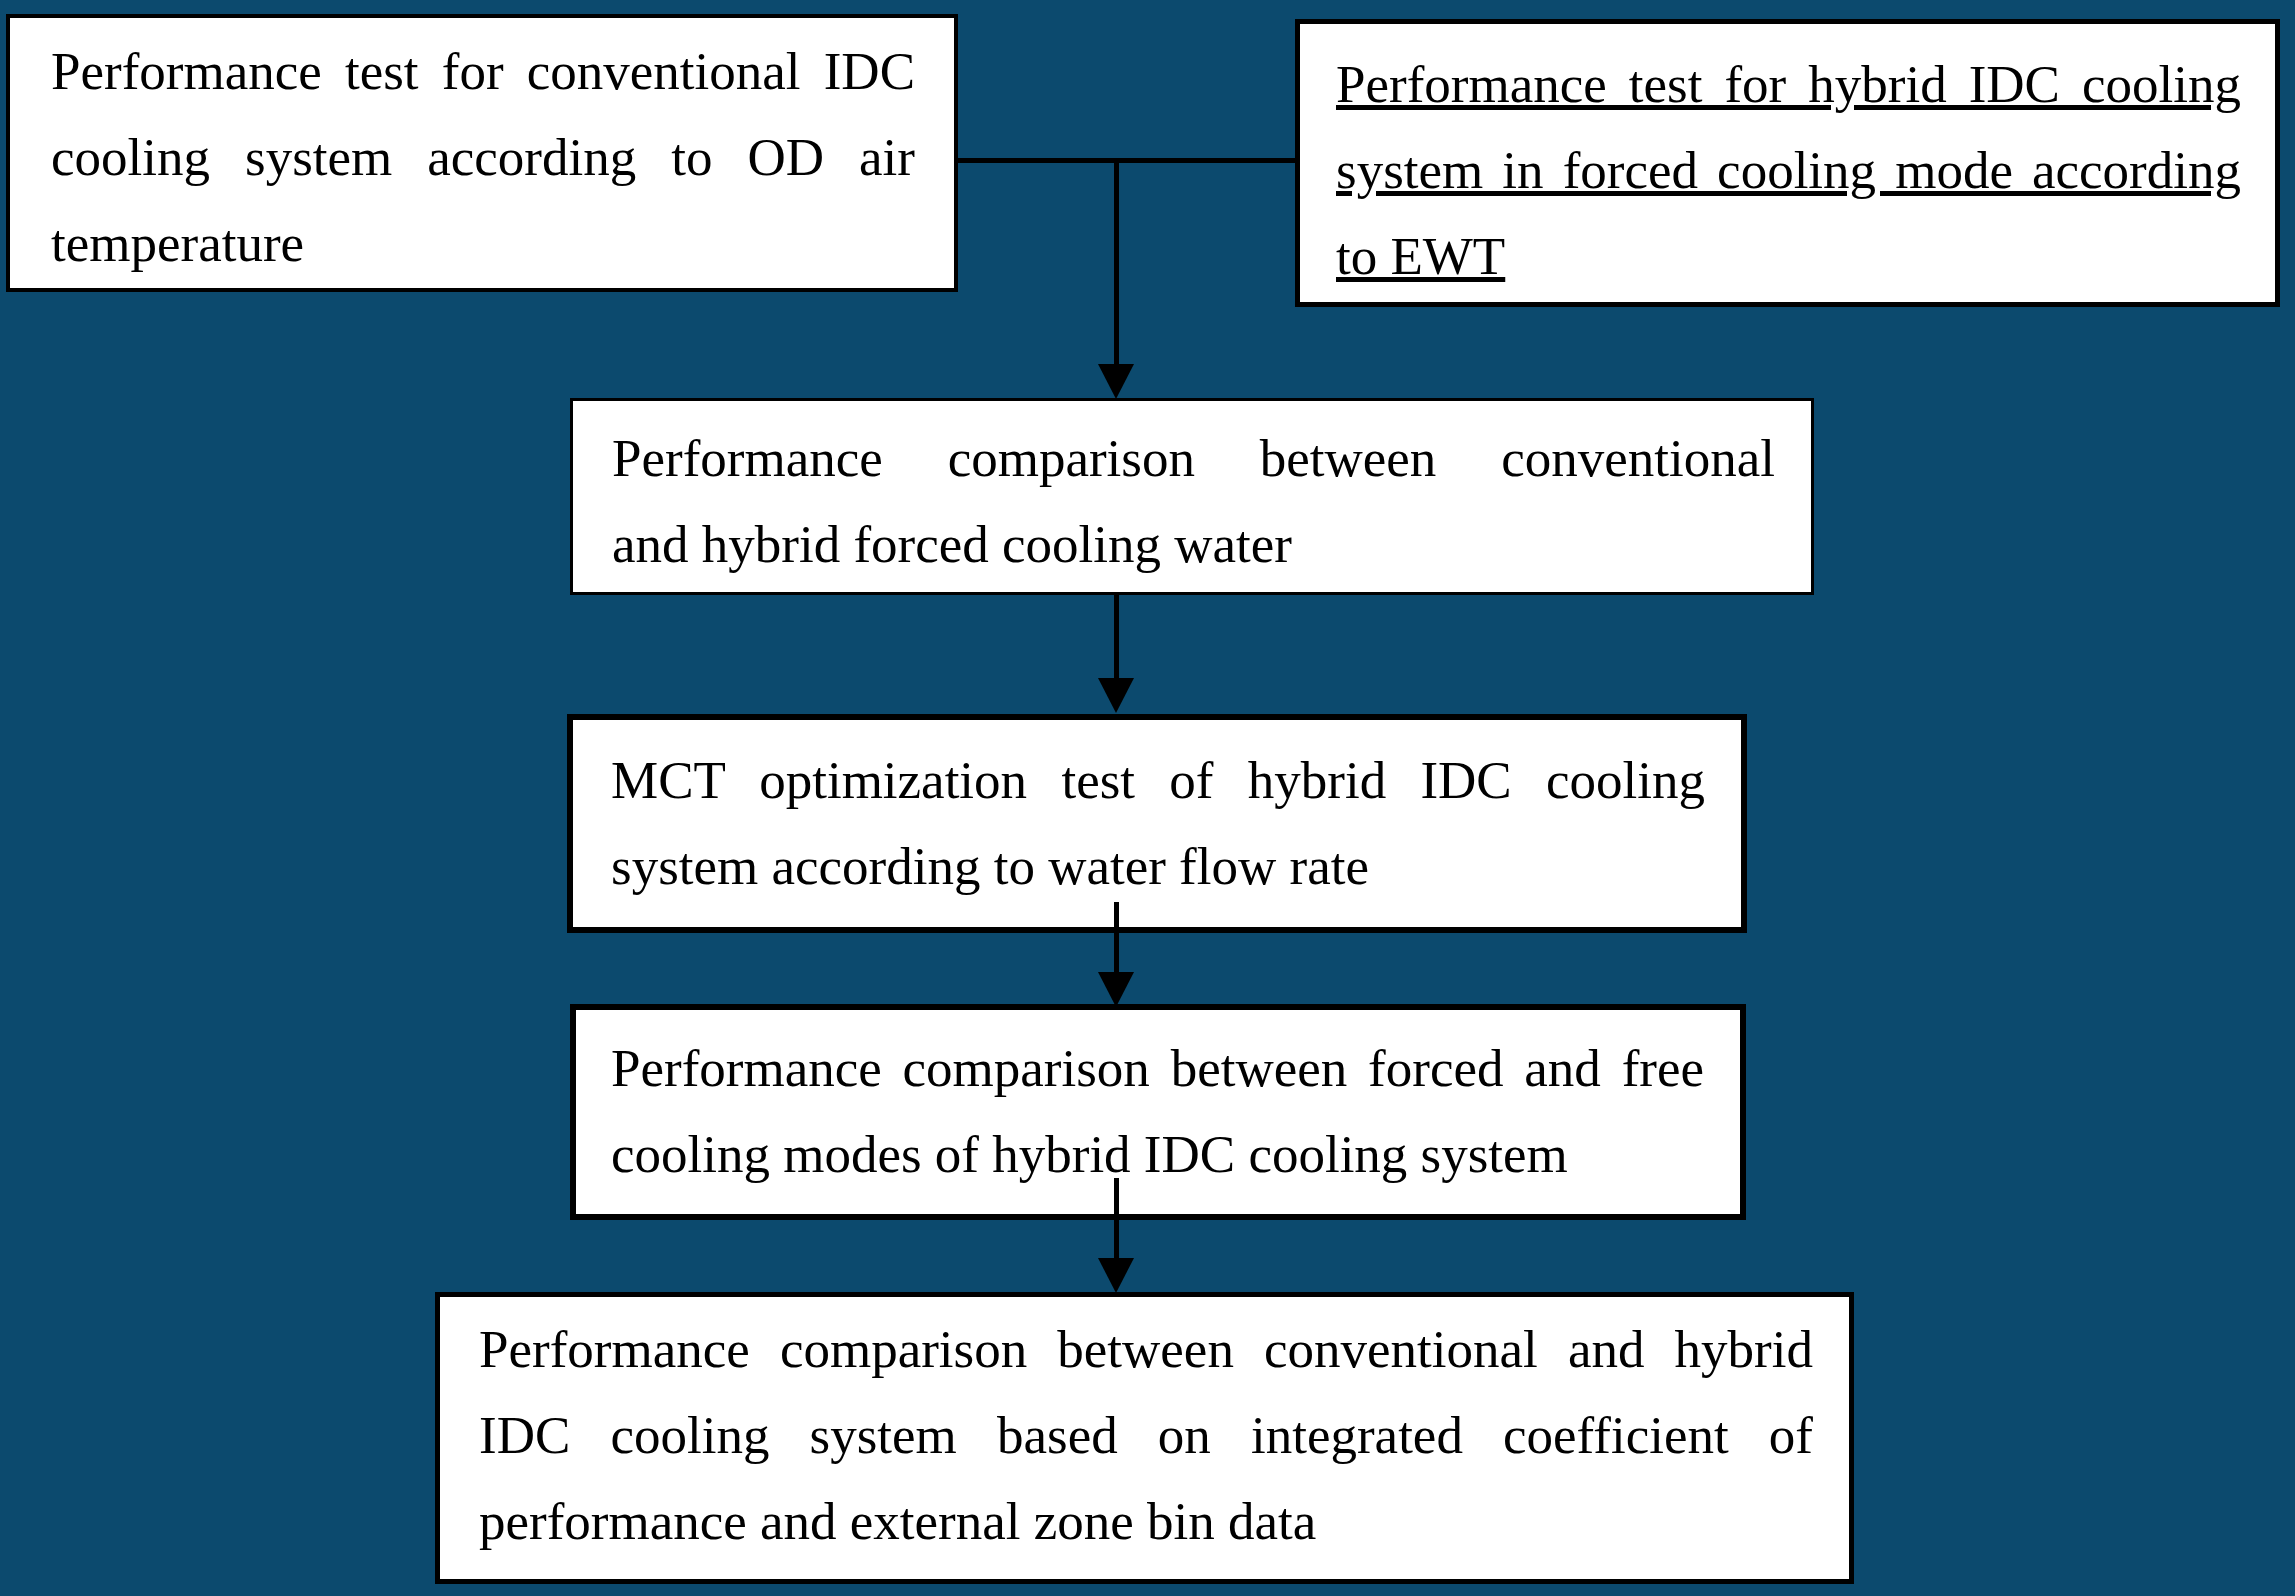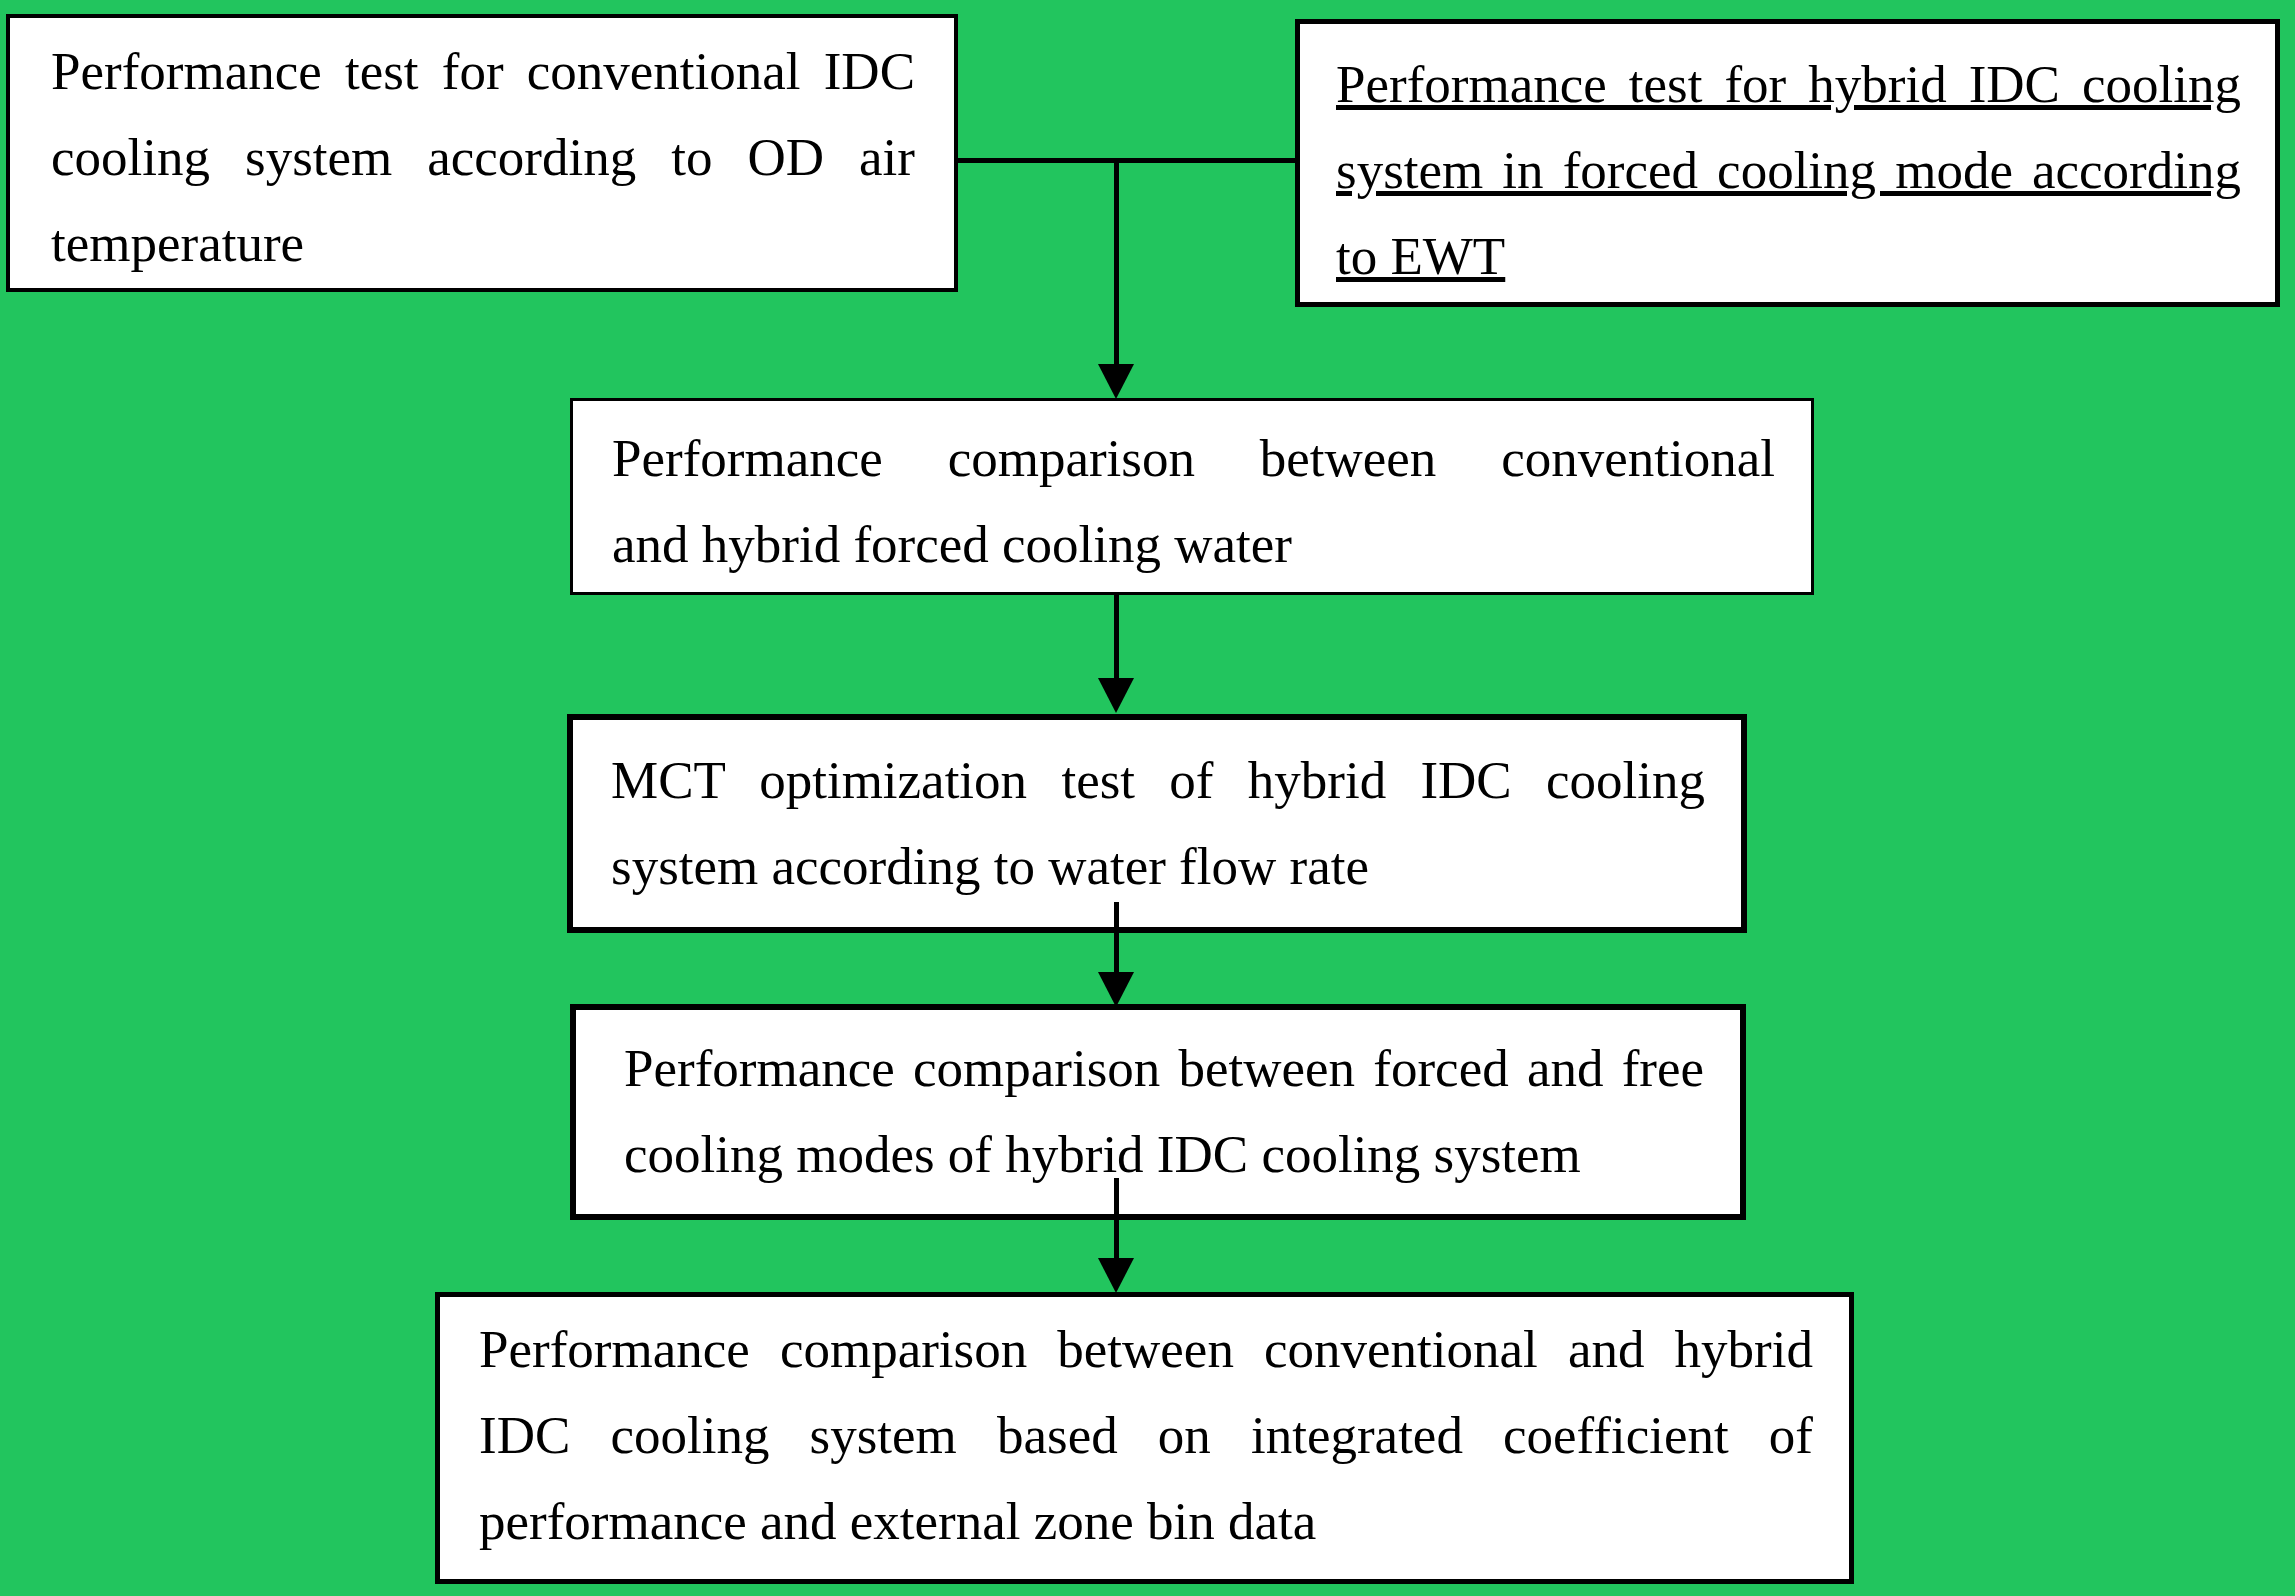--- a/index.html
+++ b/index.html
@@ -11,7 +11,7 @@
     position: relative;
     width: 2295px;
     height: 1596px;
-    background: #22c55e;
+    background: #0c4a6e;
     font-family: "Liberation Serif", "DejaVu Serif", serif;
     color: #000000;
   }

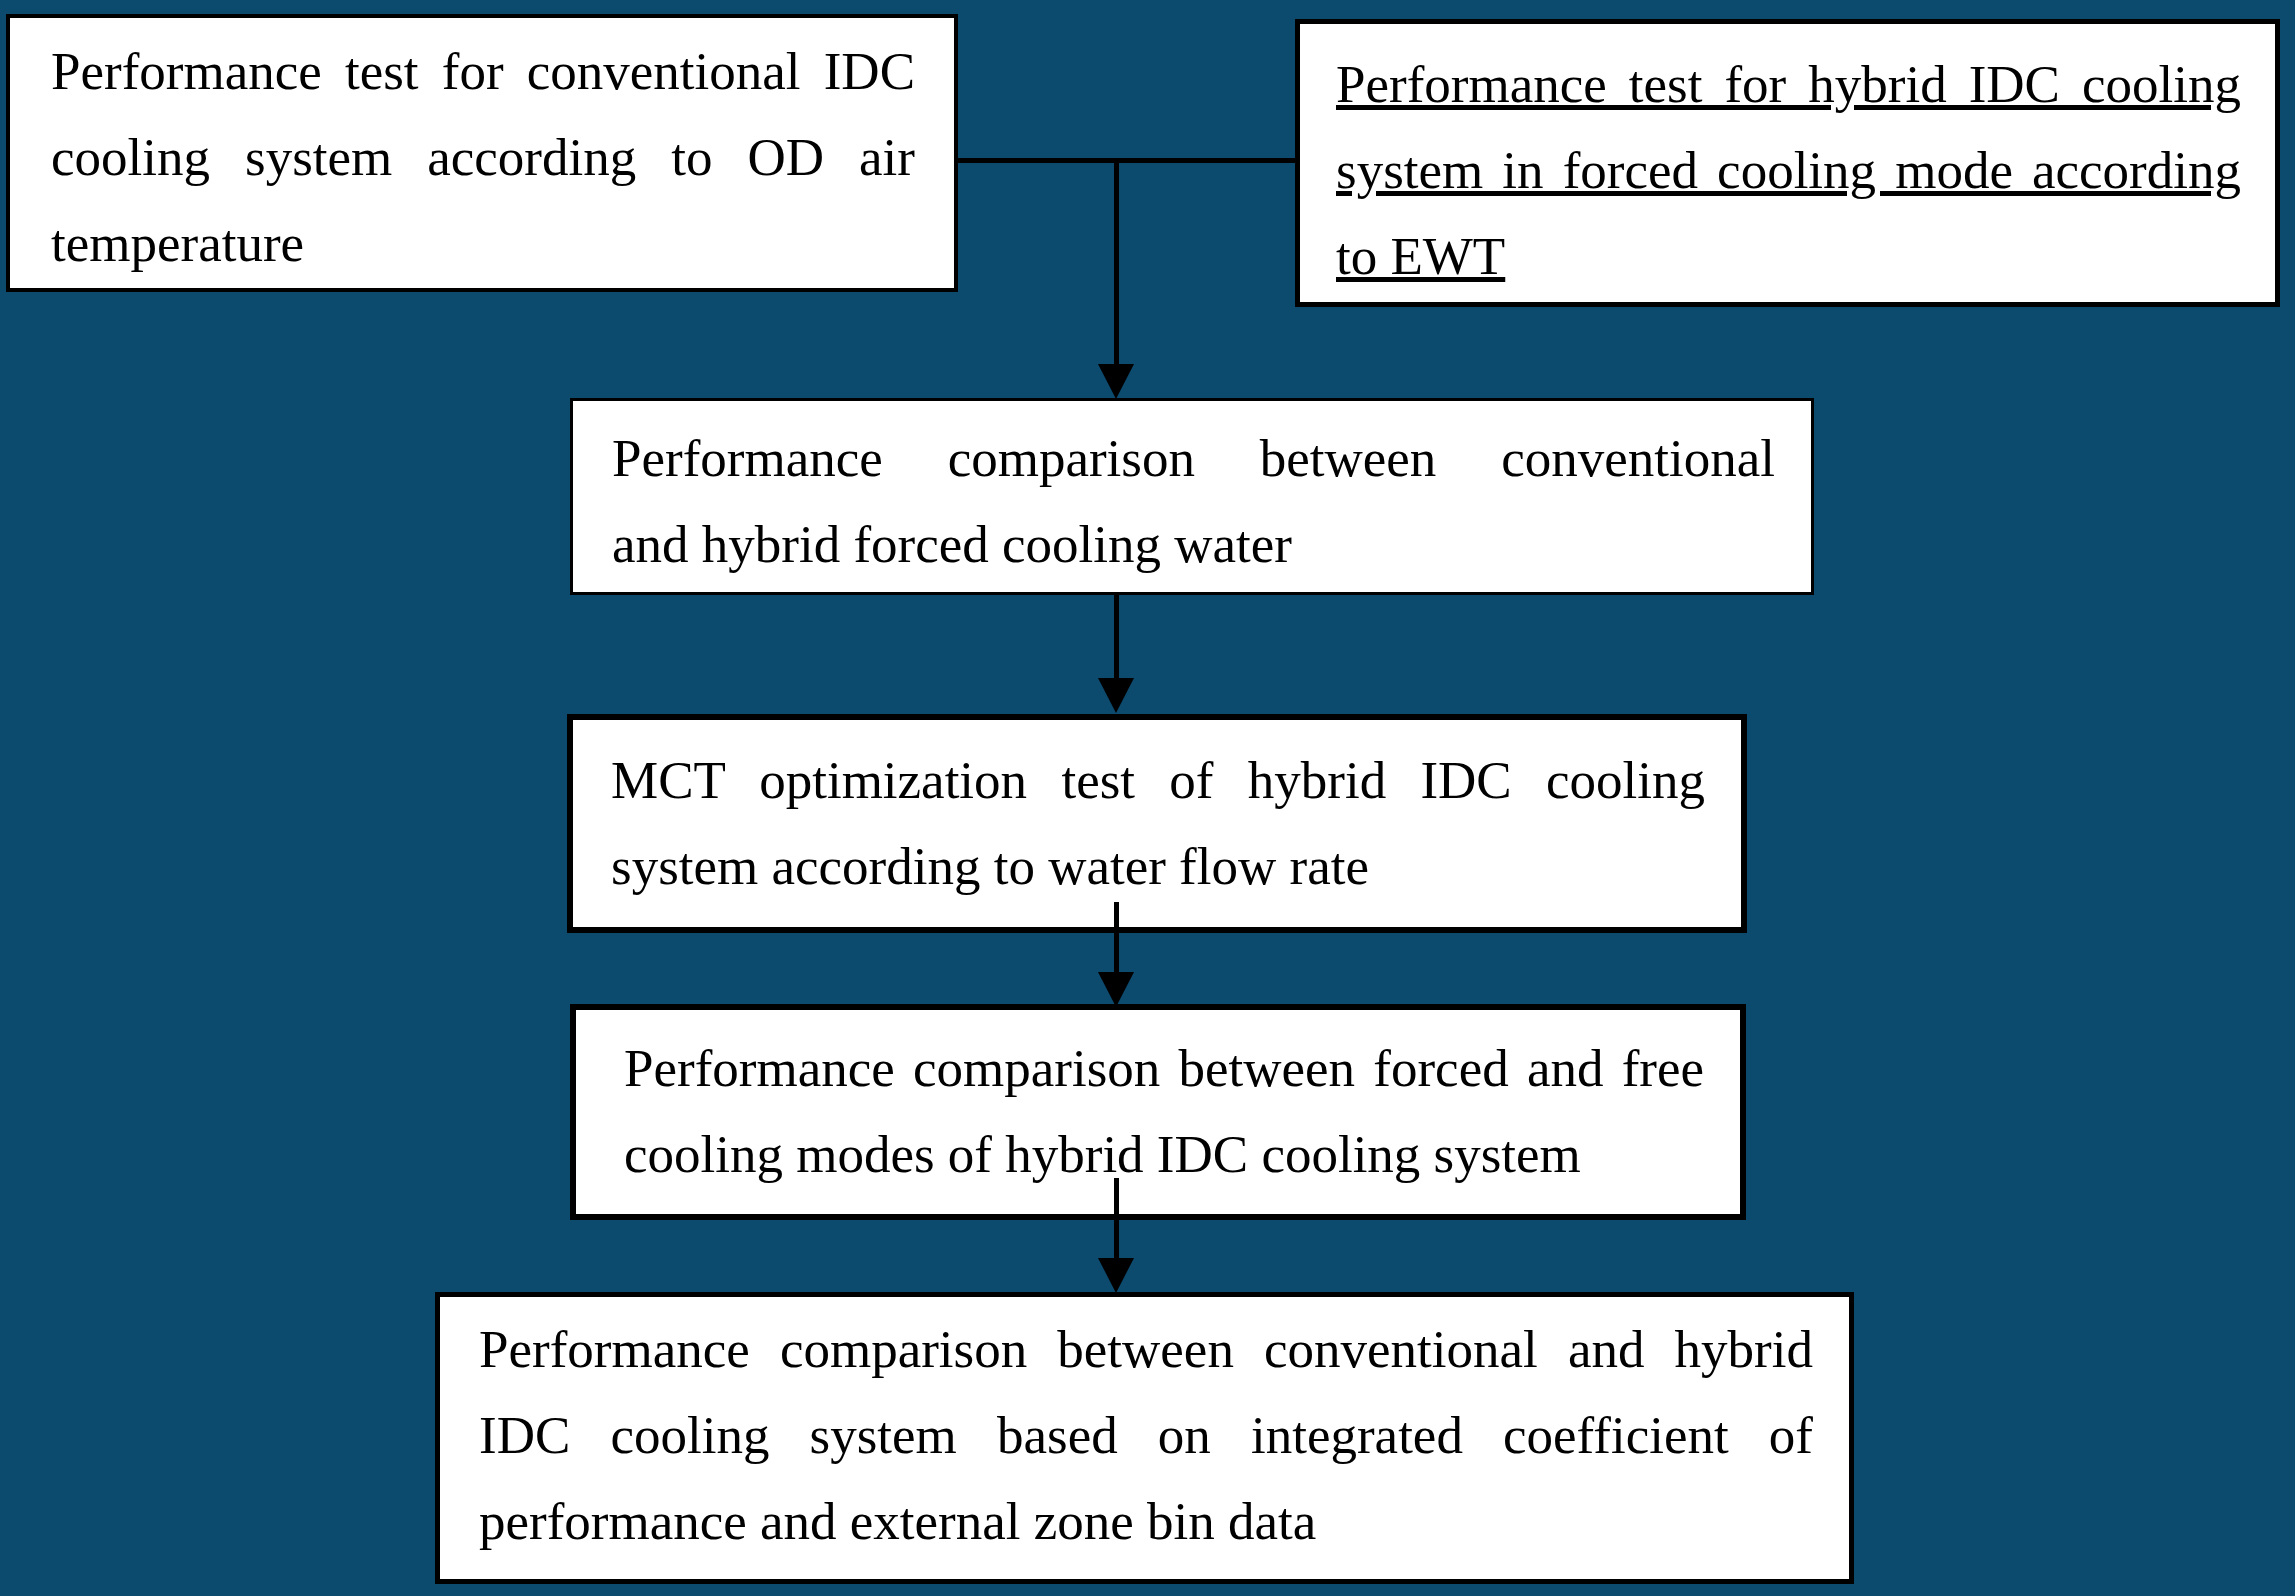--- a/index.html
+++ b/index.html
@@ -41,7 +41,7 @@
   #box2 { left: 1295px; top: 19px;   width: 985px; height: 288px; border-width: 5.3px; padding: 16.7px 34px 0 36px; text-decoration: underline; }
   #box3 { left: 570px;  top: 398px;  width: 1244px; height: 197px; border-width: 3.8px; padding: 13.6px 36px 0 39px; }
   #box4 { left: 567px;  top: 714px;  width: 1180px; height: 219px; border-width: 6.8px; padding: 17.4px 36px 0 38px; }
-  #box5 { left: 570px;  top: 1004px; width: 1176px; height: 216px; border-width: 6px; padding: 15px 36px 0 48px; }
+  #box5 { left: 570px;  top: 1004px; width: 1176px; height: 216px; border-width: 6px; padding: 15px 36px 0 35px; }
   #box6 { left: 435px;  top: 1292px; width: 1419px; height: 292px; border-width: 5.3px; padding: 9px 36px 0 39px; }
 
   .conn {

